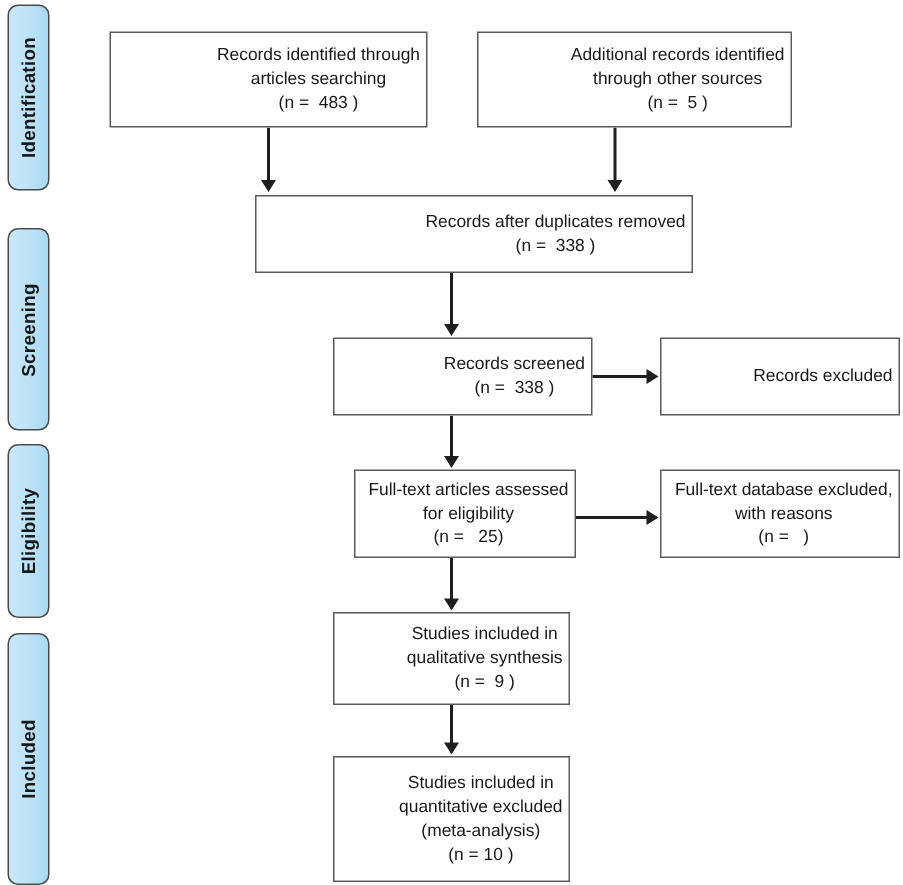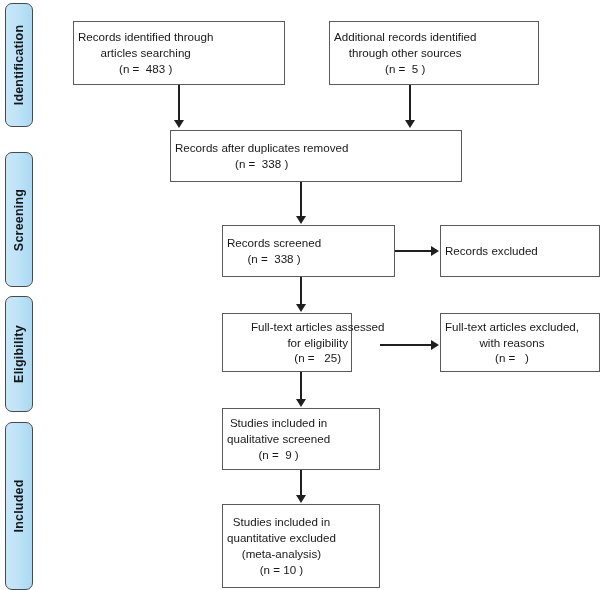--- a/index.html
+++ b/index.html
@@ -20,7 +20,7 @@
   
   .box{position:absolute;border:1.4px solid #5b5b5b;background:#ffffff;
        box-sizing:border-box;display:flex;align-items:center;
-       justify-content:flex-start;}
+       justify-content:flex-end;}
   .box .btxt{text-align:center;font-size:11.6px;color:#17181a;line-height:1.38;
        padding:0 4px;}
   .box .btxt .ln{display:block;white-space:pre;}

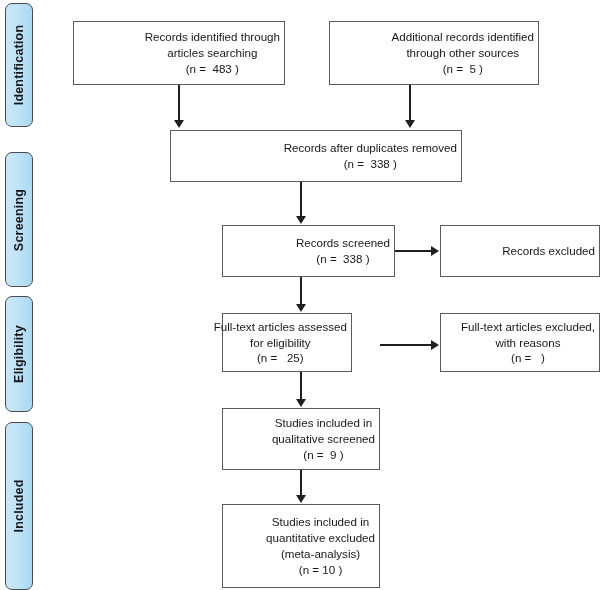--- a/index.html
+++ b/index.html
@@ -85,7 +85,7 @@
     </div>
   </div>
 
-  <div class="box" style="left:318px;top:21px;width:210px;height:64px;margin-left:11px;">
+  <div class="box" style="left:318px;top:21px;width:210px;height:64px;">
     <div class="btxt">
       <span class="ln">Additional records identified</span>
       <span class="ln">through other sources</span>

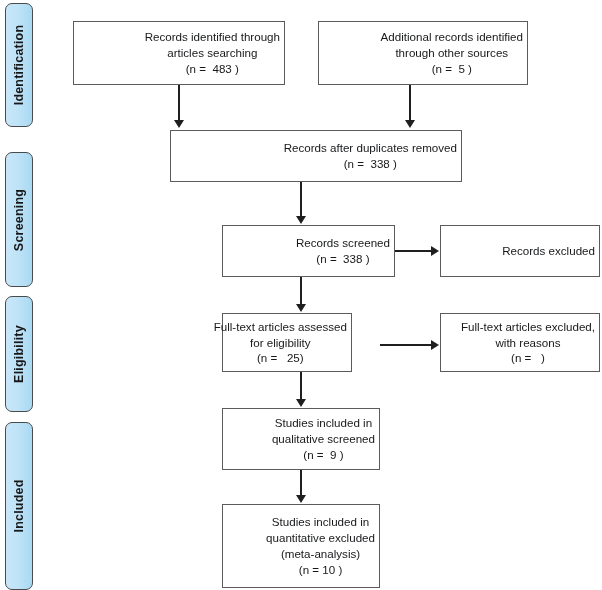--- a/index.html
+++ b/index.html
@@ -113,7 +113,7 @@
     </div>
   </div>
 
-  <div class="box" style="left:222px;top:313px;width:130px;height:59px;padding-left:24px;">
+  <div class="box" style="left:236px;top:313px;width:148px;height:59px;padding-left:24px;">
     <div class="btxt">
       <span class="ln">Full-text articles assessed</span>
       <span class="ln">for eligibility</span>

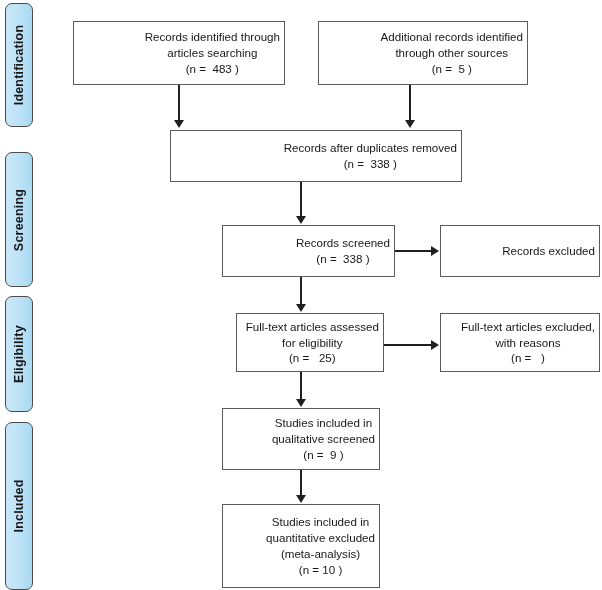--- a/index.html
+++ b/index.html
@@ -123,7 +123,7 @@
 
   <div class="box" style="left:440px;top:313px;width:160px;height:59px;">
     <div class="btxt">
-      <span class="ln">Full-text articles excluded,</span>
+      <span class="ln">Full-text database excluded,</span>
       <span class="ln">with reasons</span>
       <span class="ln">(n =   )</span>
     </div>

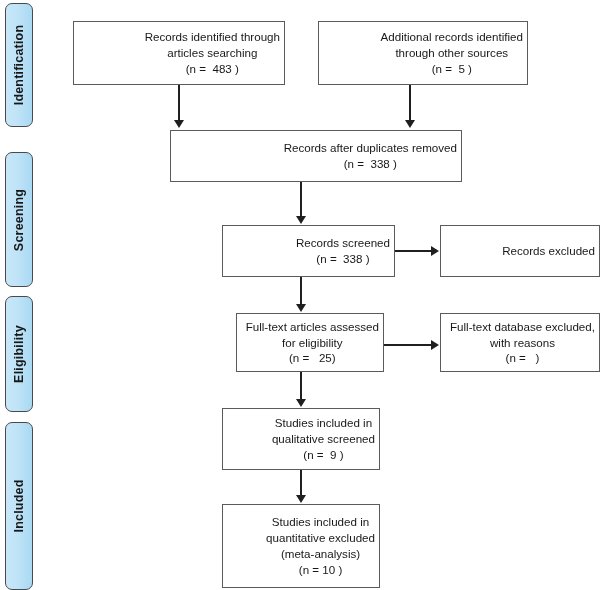--- a/index.html
+++ b/index.html
@@ -132,7 +132,7 @@
   <div class="box" style="left:222px;top:408px;width:158px;height:62px;">
     <div class="btxt">
       <span class="ln">Studies included in</span>
-      <span class="ln">qualitative screened</span>
+      <span class="ln">qualitative synthesis</span>
       <span class="ln">(n =  9 )</span>
     </div>
   </div>

